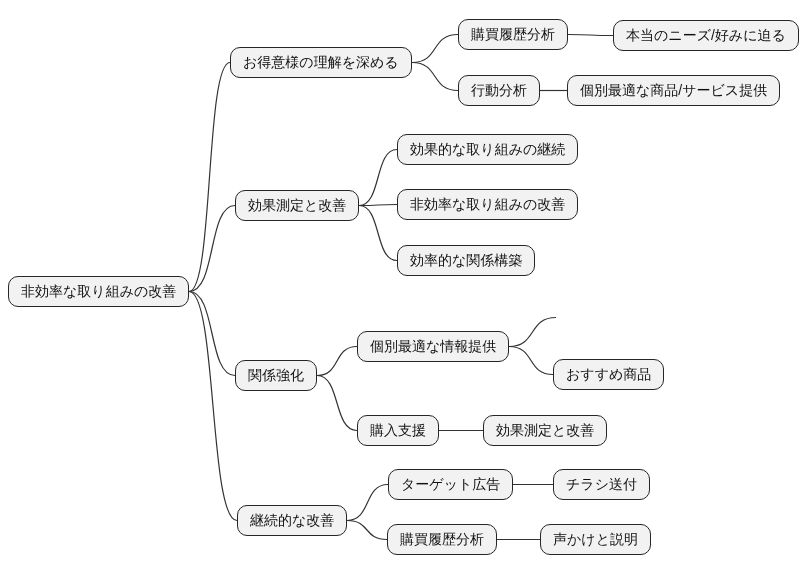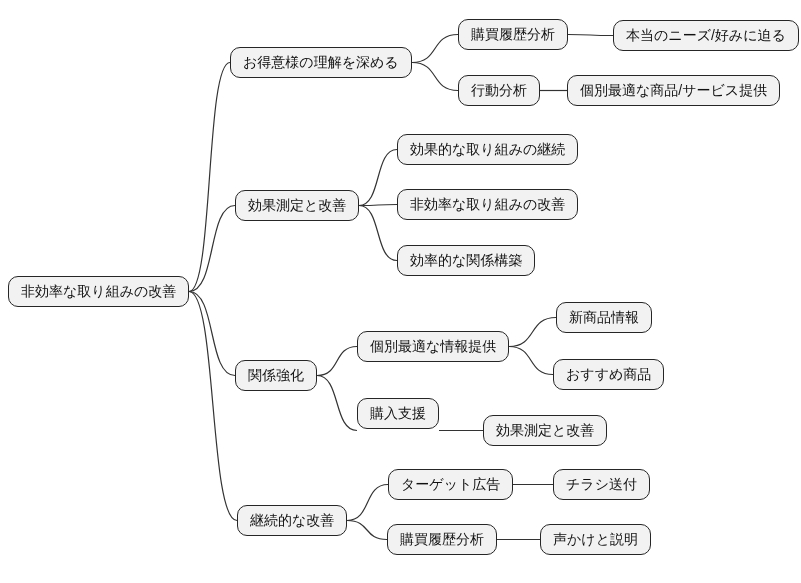--- a/index.html
+++ b/index.html
@@ -75,7 +75,6 @@
 
   <div class="node" style="left:397px;top:245px">効率的な関係構築</div>
   <div class="node" style="left:357px;top:331px">個別最適な情報提供</div>
-  <div class="node" style="left:556px;top:302px">新商品情報</div>
   <div class="node" style="left:553px;top:359px">おすすめ商品</div>
   <div class="node" style="left:357px;top:398px">購入支援</div>
   <div class="node" style="left:483px;top:415px">効果測定と改善</div>

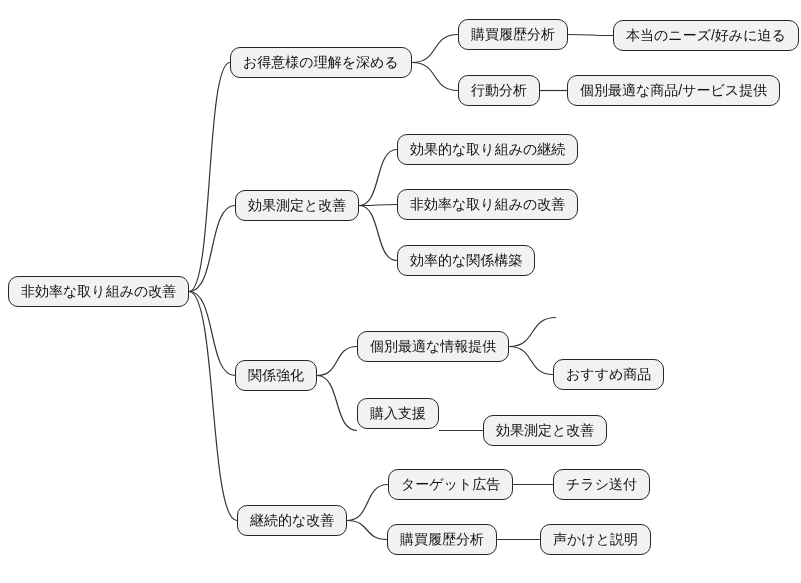--- a/index.html
+++ b/index.html
@@ -76,7 +76,7 @@
   <div class="node" style="left:397px;top:245px">効率的な関係構築</div>
   <div class="node" style="left:357px;top:331px">個別最適な情報提供</div>
   <div class="node" style="left:553px;top:359px">おすすめ商品</div>
-  <div class="node" style="left:357px;top:398px">購入支援</div>
+  <div class="node" style="left:357px;top:415px">購入支援</div>
   <div class="node" style="left:483px;top:415px">効果測定と改善</div>
 
   <div class="node" style="left:237px;top:505px">継続的な改善</div>

